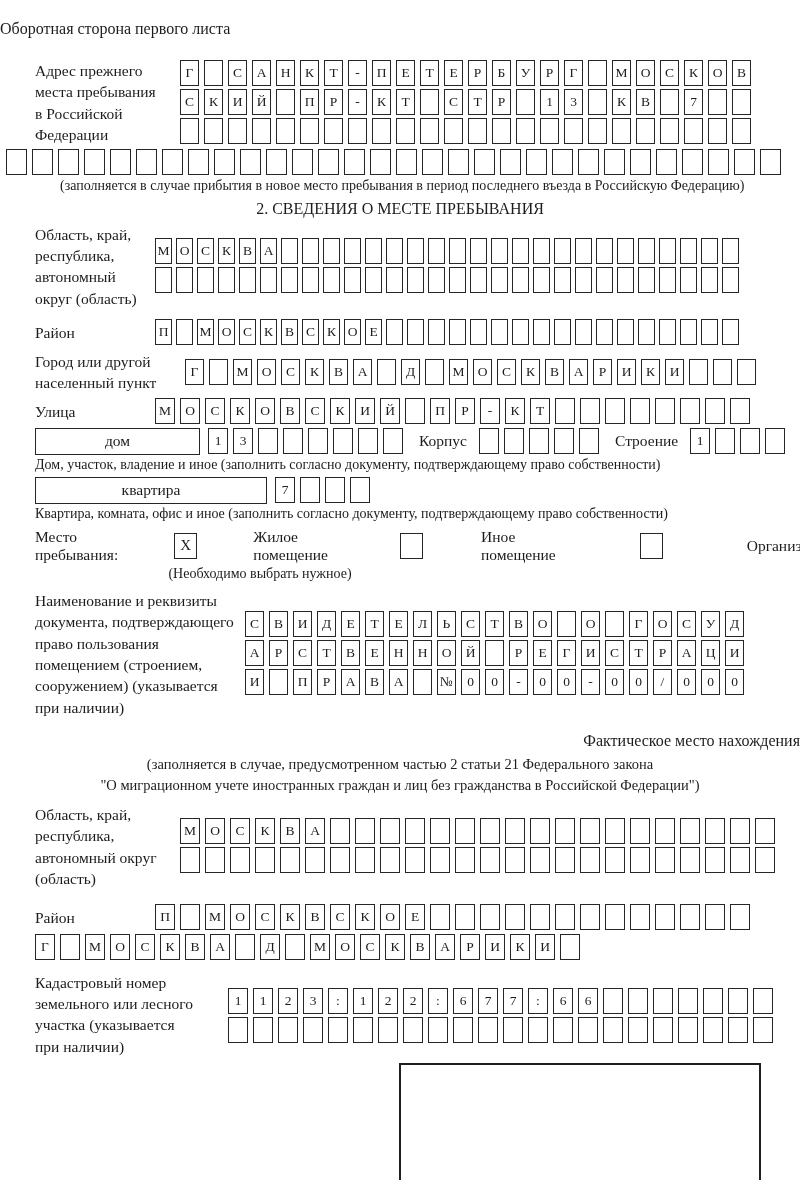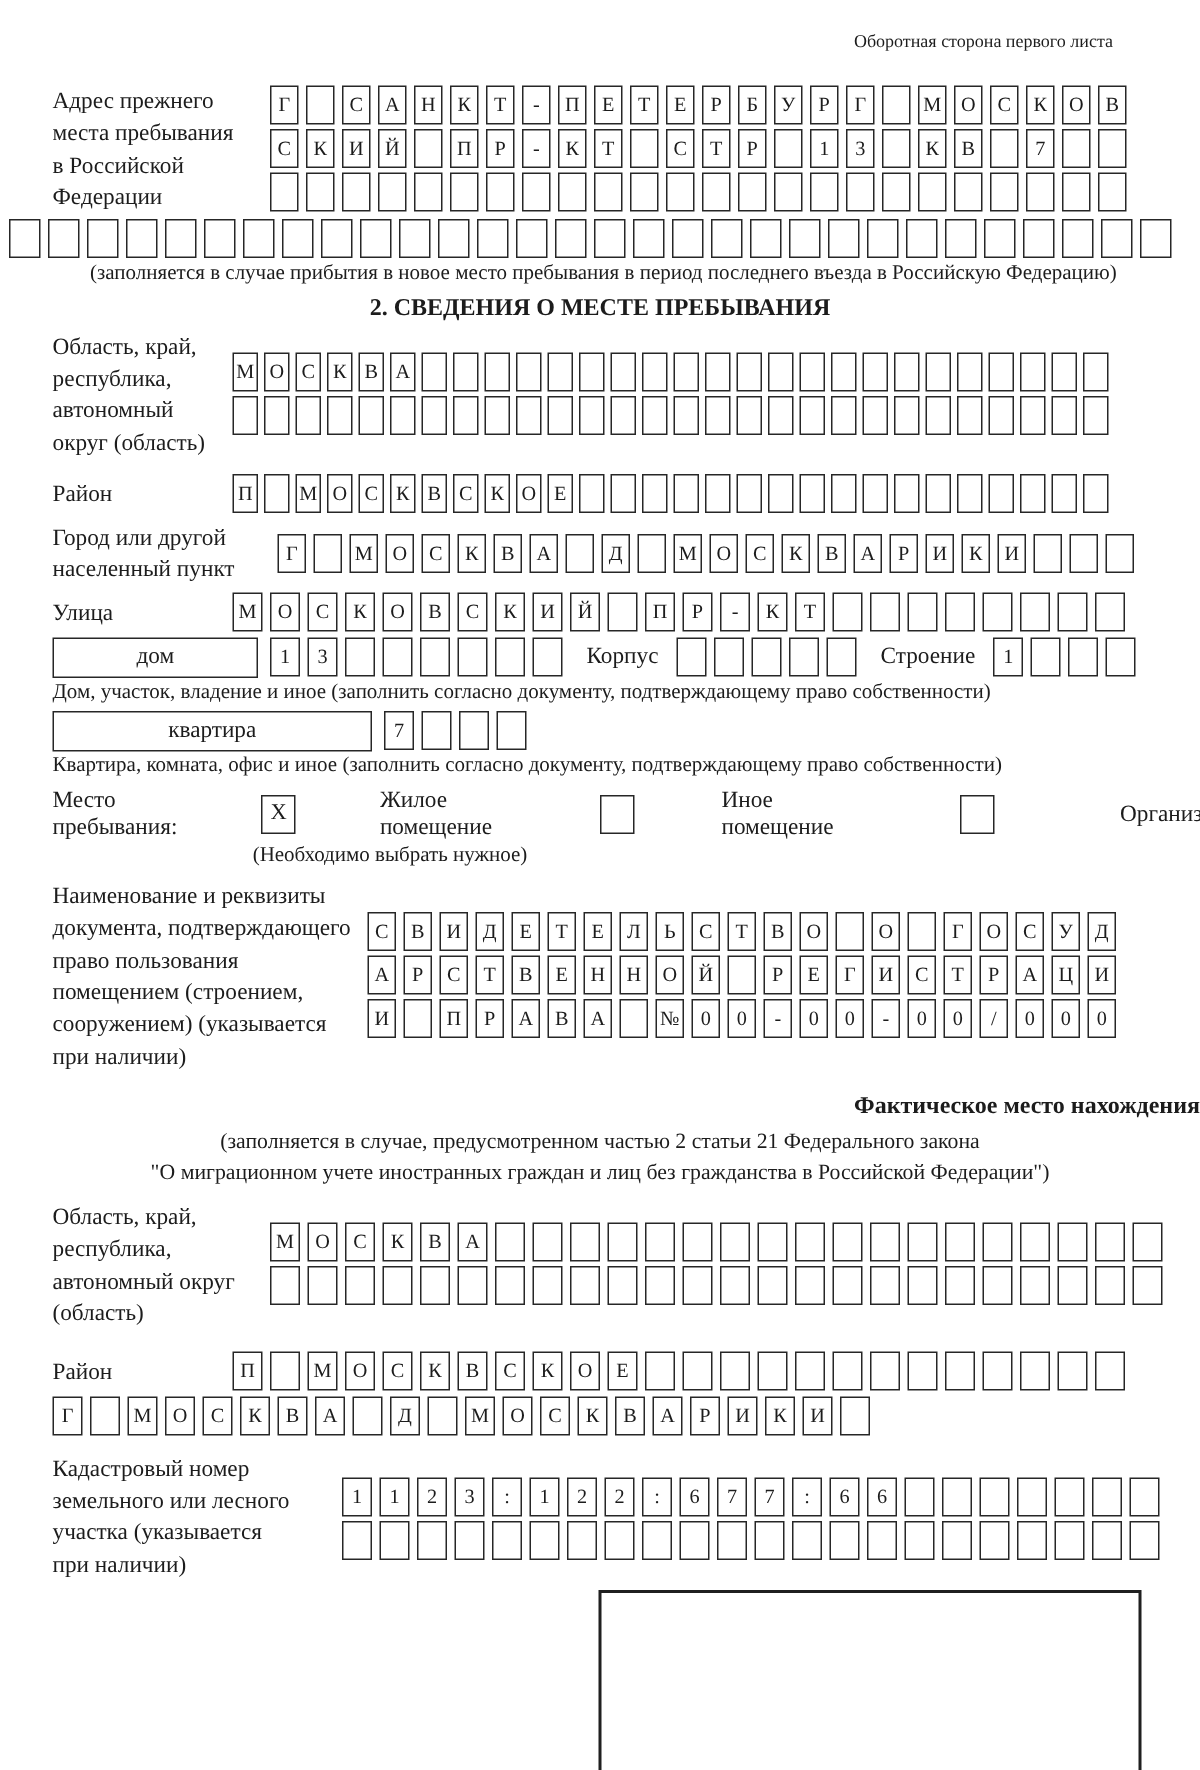--- a/index.html
+++ b/index.html
@@ -12,9 +12,8 @@
     overflow:hidden;
   }
   .hdr-right{
-    text-align:right;
     padding:20px 58px 0 0;
-    font-size:12px;
+    font-size:16px;
   }
   
   .field{display:flex;align-items:center;margin-left:35px;}

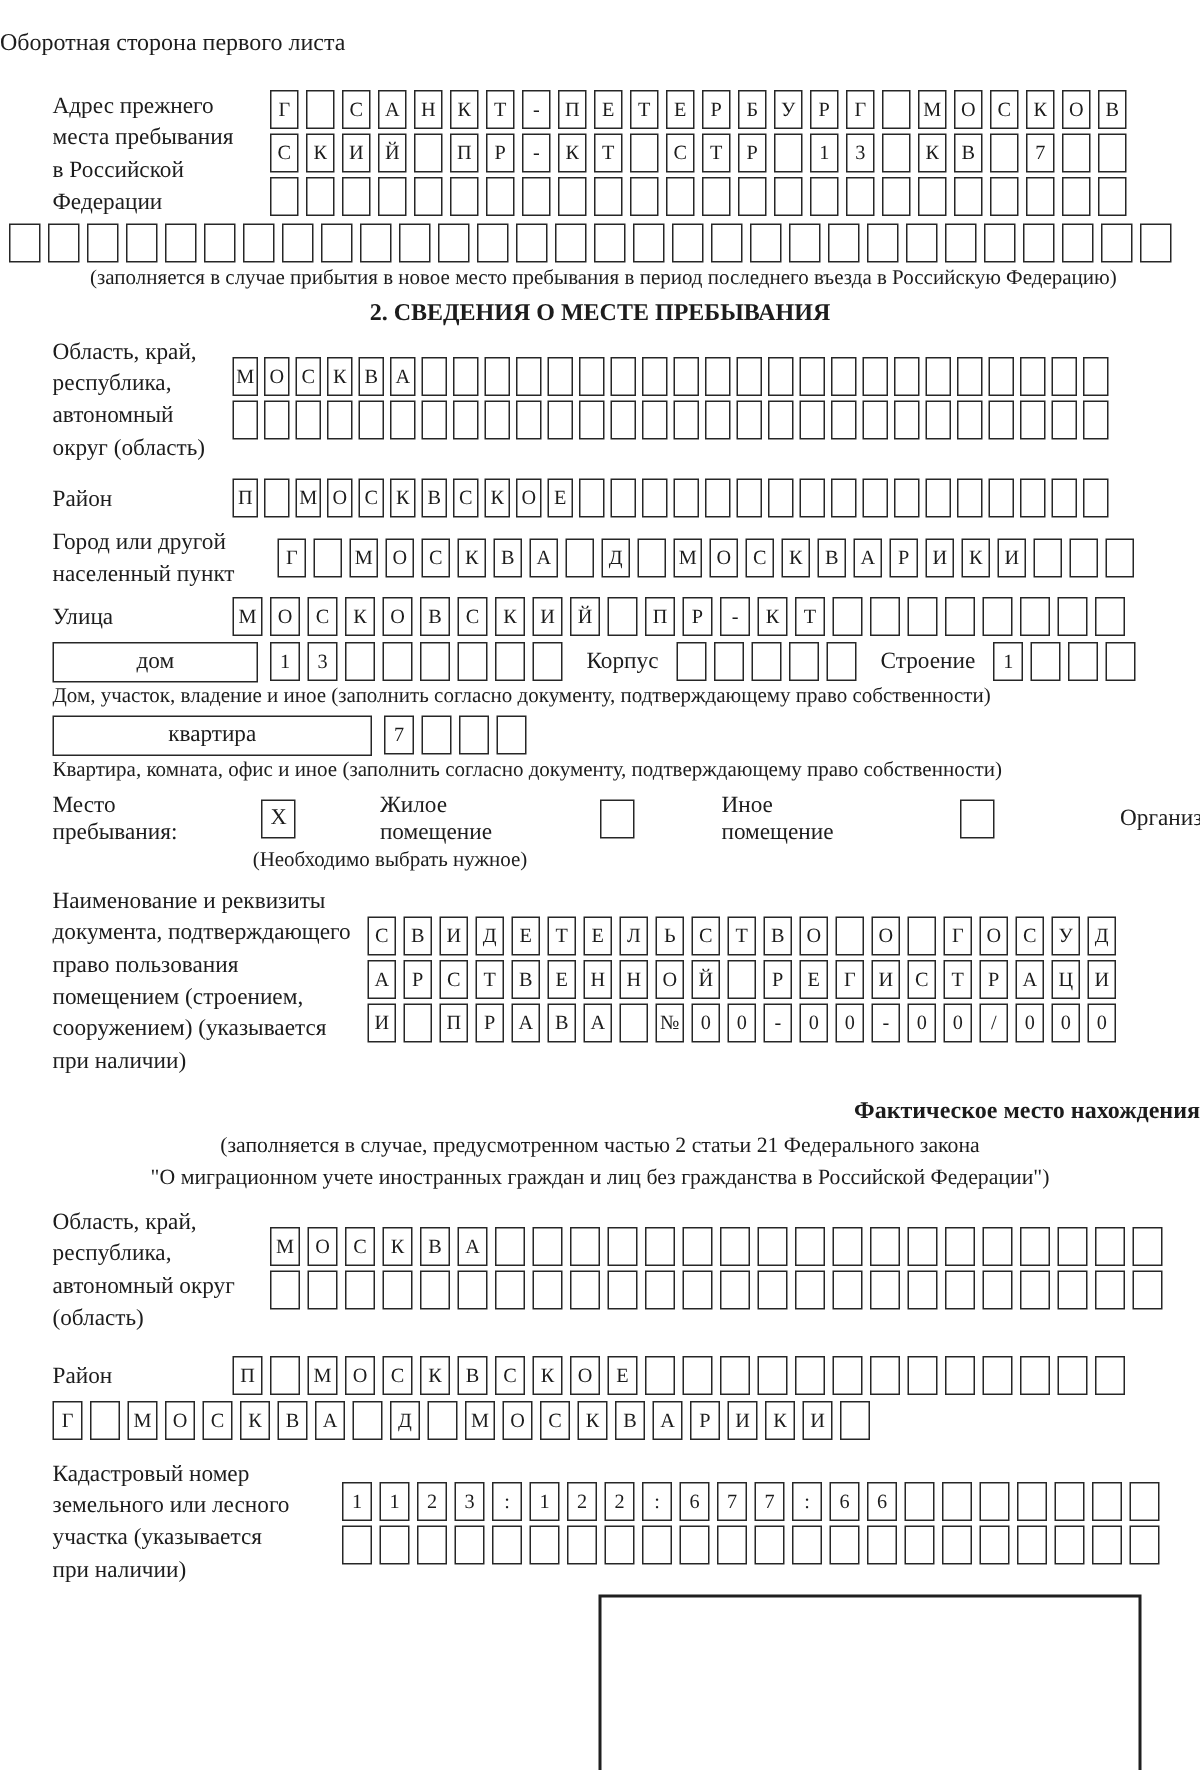--- a/index.html
+++ b/index.html
@@ -36,7 +36,7 @@
   .bw20 .cell{width:20px;}
   .bw21 .cell{width:21px;}
   .notes{font-size:14px;margin:3px 0 0 60px;}
-  .sect-title{font-weight:bold;text-align:center;font-size:16px;margin:6px 0 4px 0;}
+  .sect-title{font-weight:normal;text-align:center;font-size:16px;margin:6px 0 4px 0;}
   
   .w145{width:145px;} .w120{width:120px;} .w150{width:150px;}
   .w210{width:210px;} .w195{width:195px;} .w193{width:193px;}

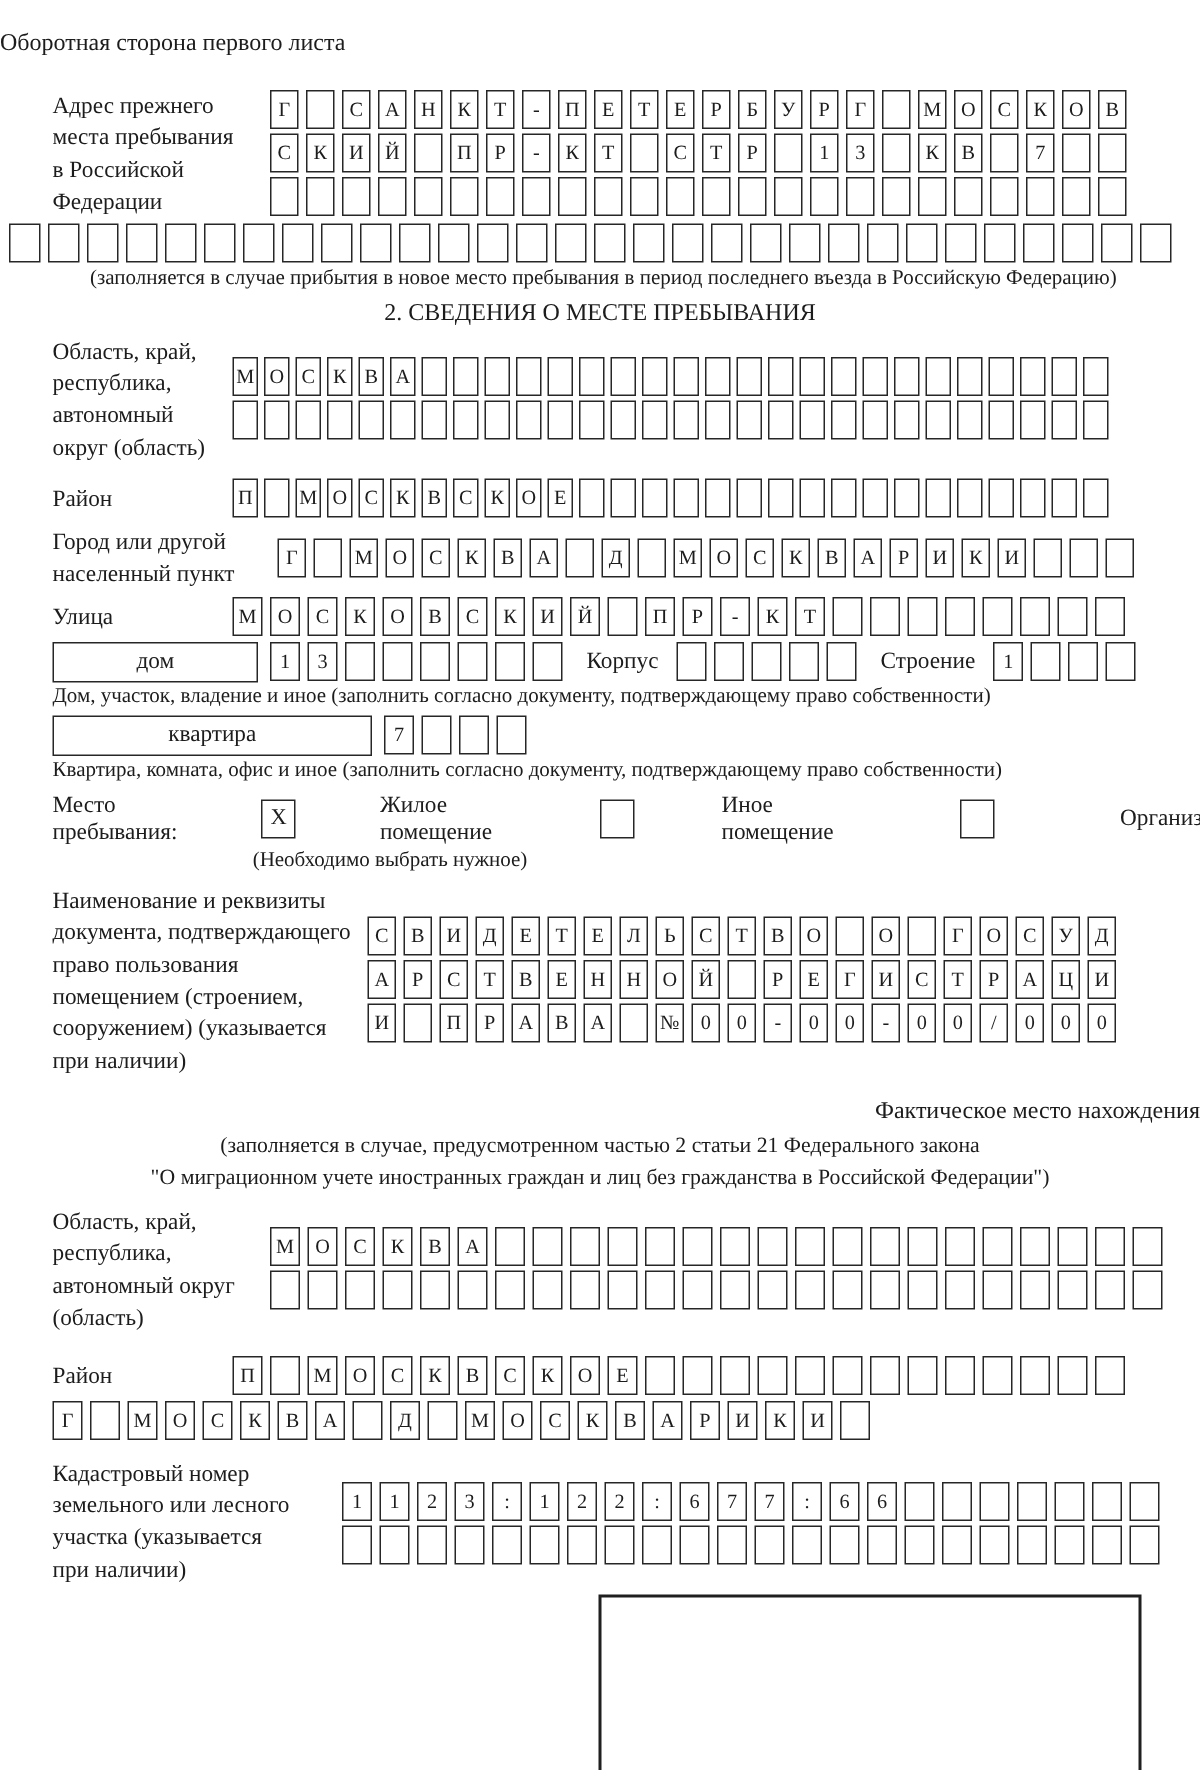--- a/index.html
+++ b/index.html
@@ -47,7 +47,7 @@
     display:flex;align-items:center;justify-content:center;
     font-size:15.5px;flex:none;background:#fff;
   }
-  .wb-dom{width:137px;}
+  .wb-dom{width:165px;}
   .wb-kv{width:213px;}
   .inline-label{padding:0 4px 0 8px;font-size:15.5px;}
   .cap{font-size:14px;margin:2px 0 4px 35px;}

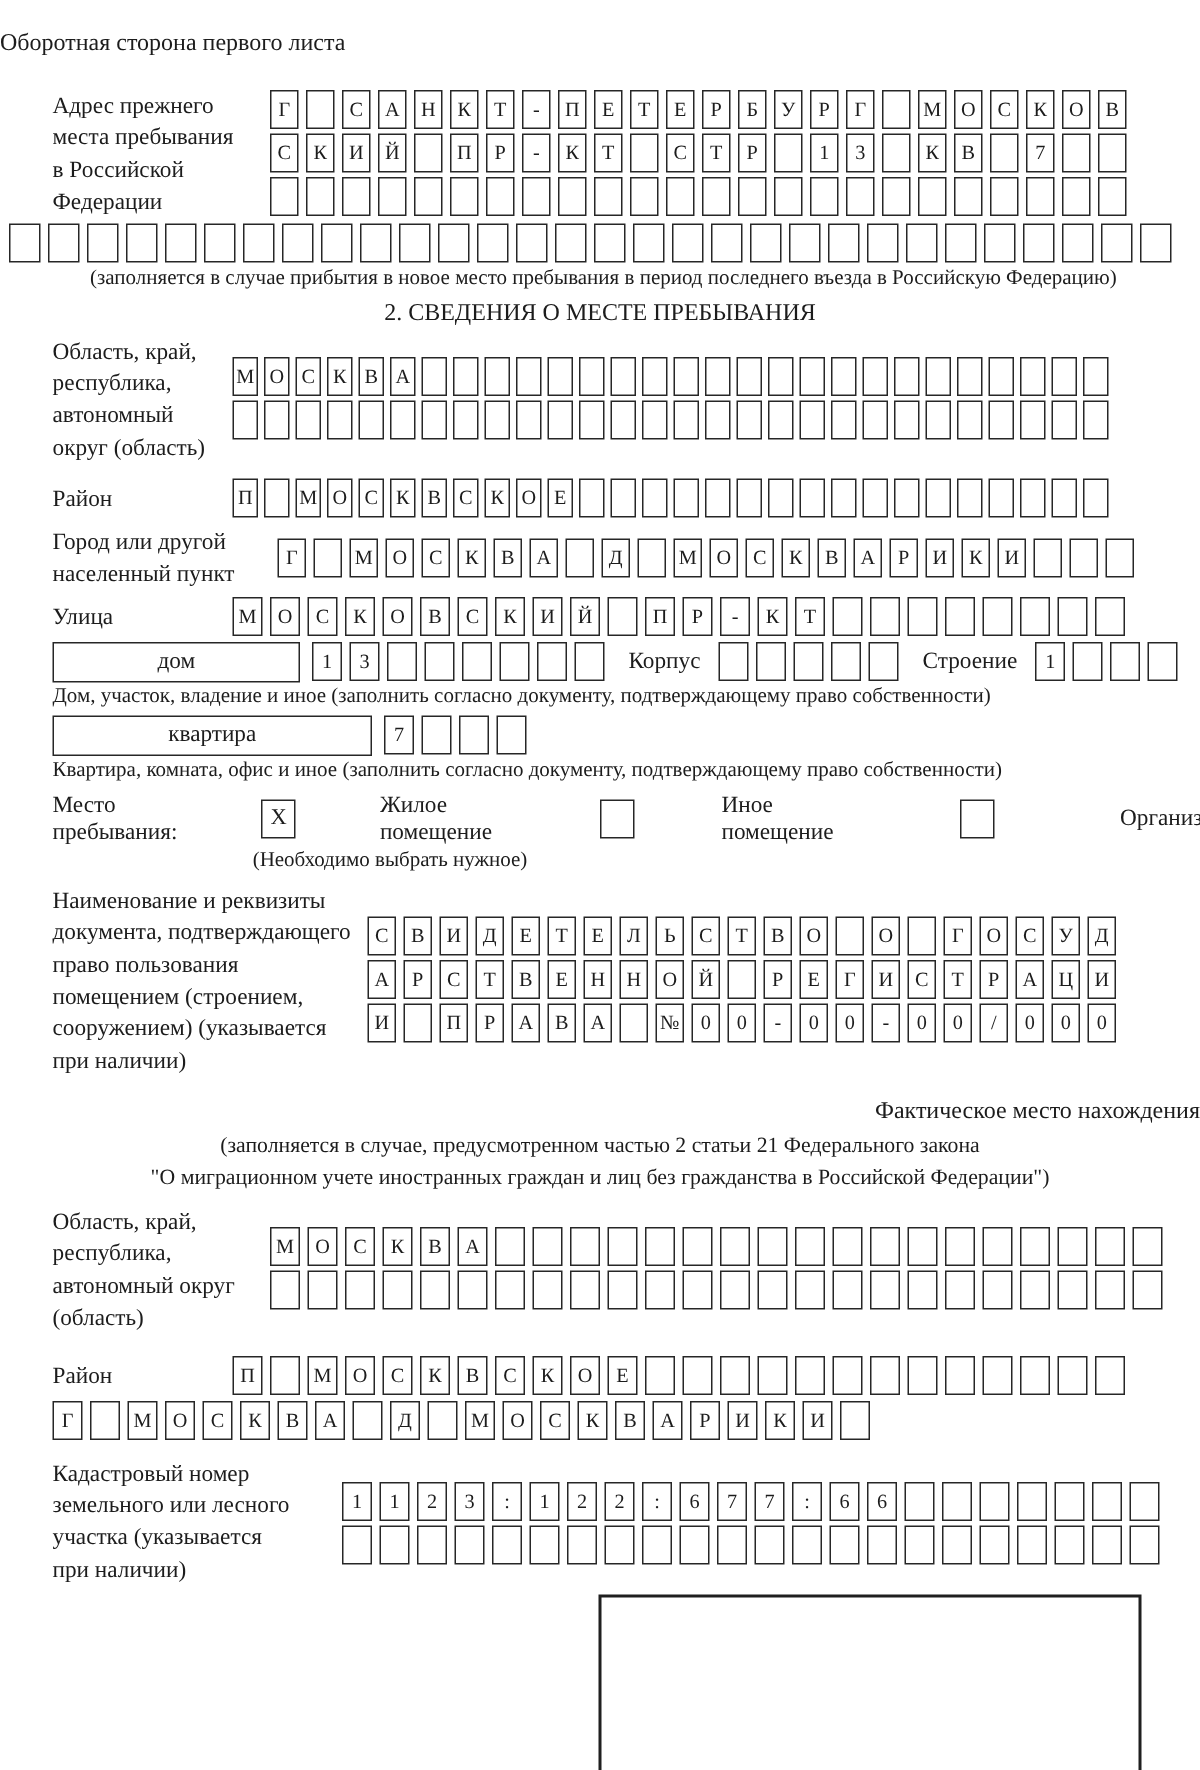--- a/index.html
+++ b/index.html
@@ -48,7 +48,7 @@
     font-size:15.5px;flex:none;background:#fff;
   }
   .wb-dom{width:165px;}
-  .wb-kv{width:213px;}
+  .wb-kv{width:232px;}
   .inline-label{padding:0 4px 0 8px;font-size:15.5px;}
   .cap{font-size:14px;margin:2px 0 4px 35px;}
   

